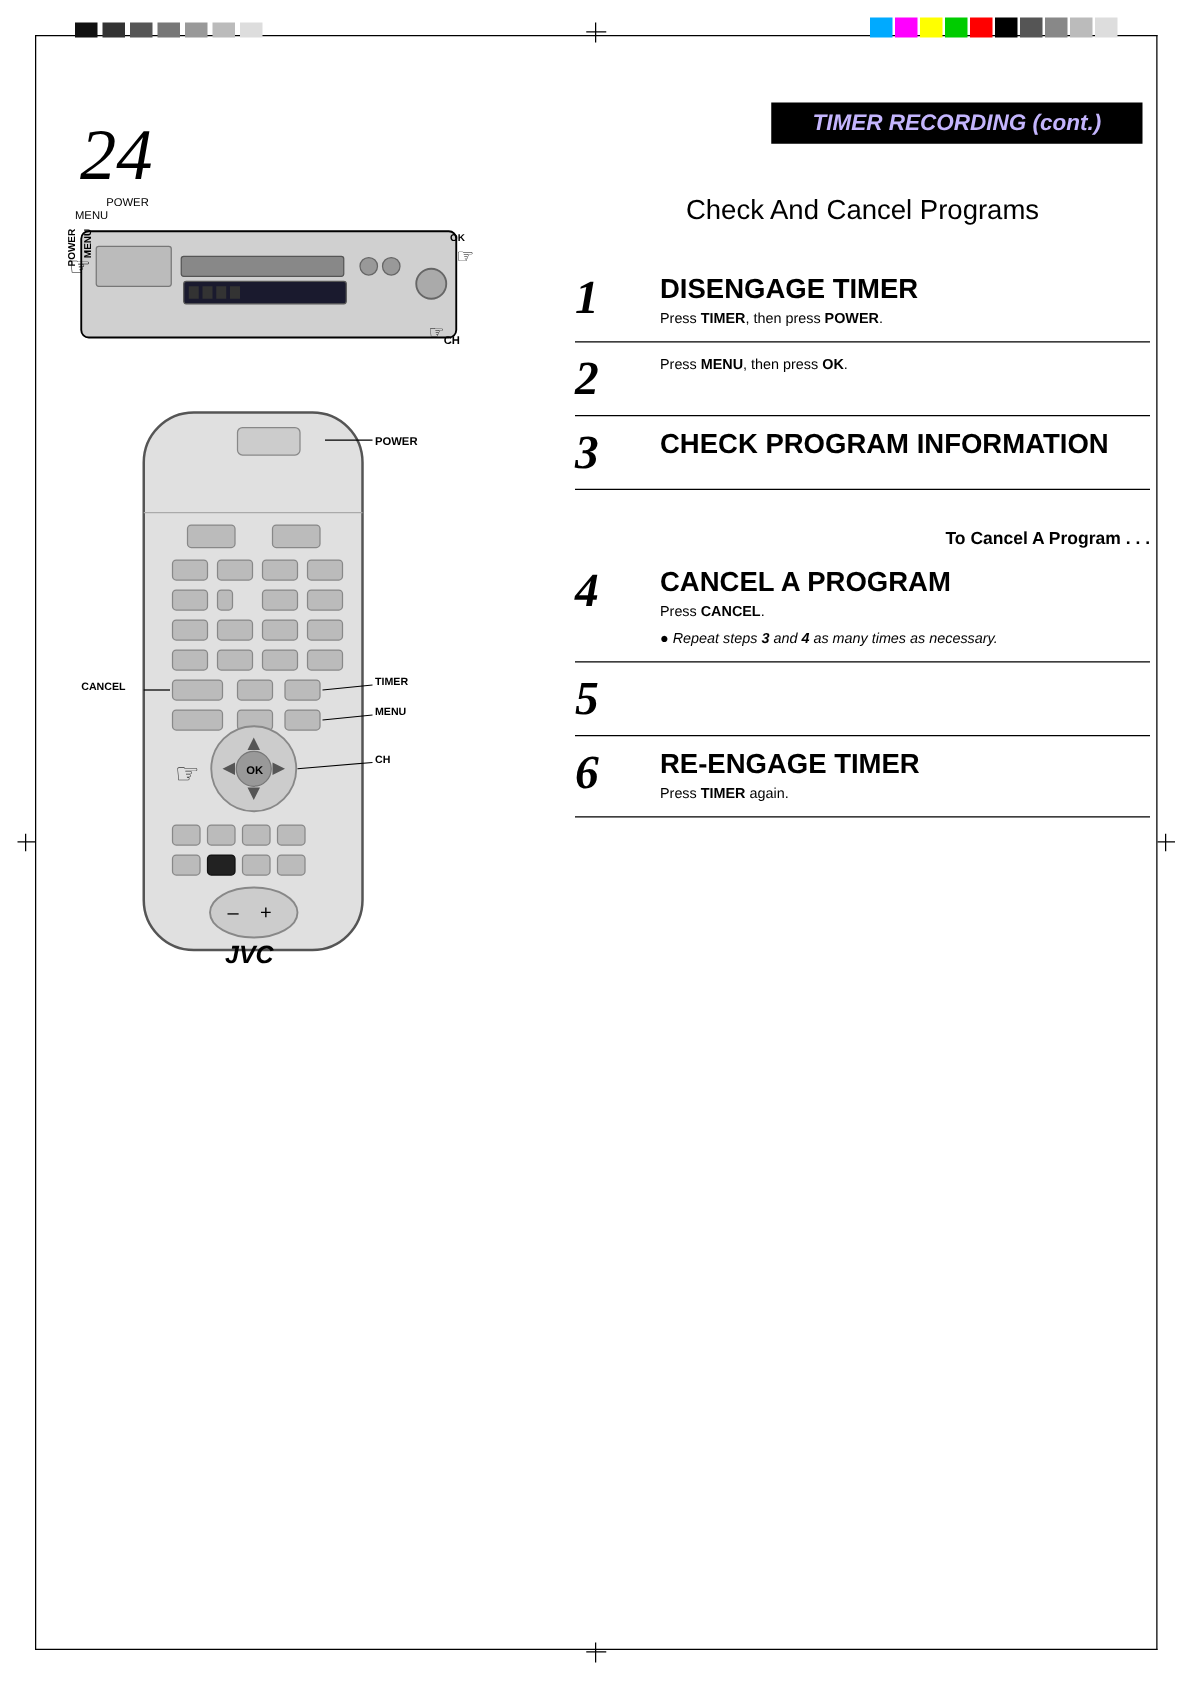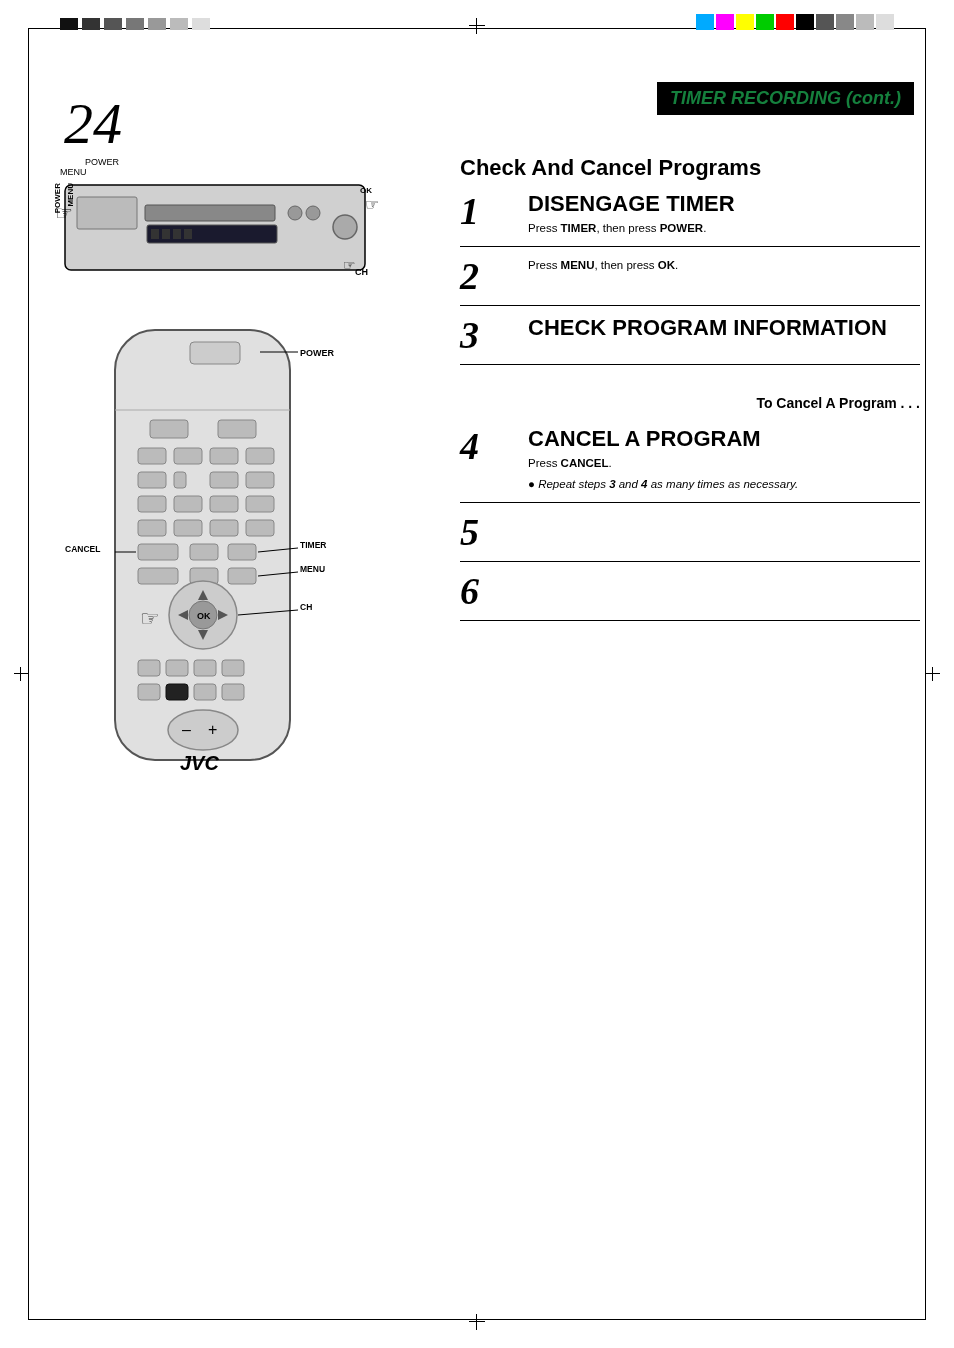--- a/index.html
+++ b/index.html
@@ -94,8 +94,8 @@
       position: absolute;
       top: 82px; right: 40px;
       background: #000;
-      color: #15803d;
-      padding: 6px 13px;
+      color: #c4b5fd;
+      padding: 6px 33px;
       font-size: 18px;
       font-style: italic;
       font-weight: bold;

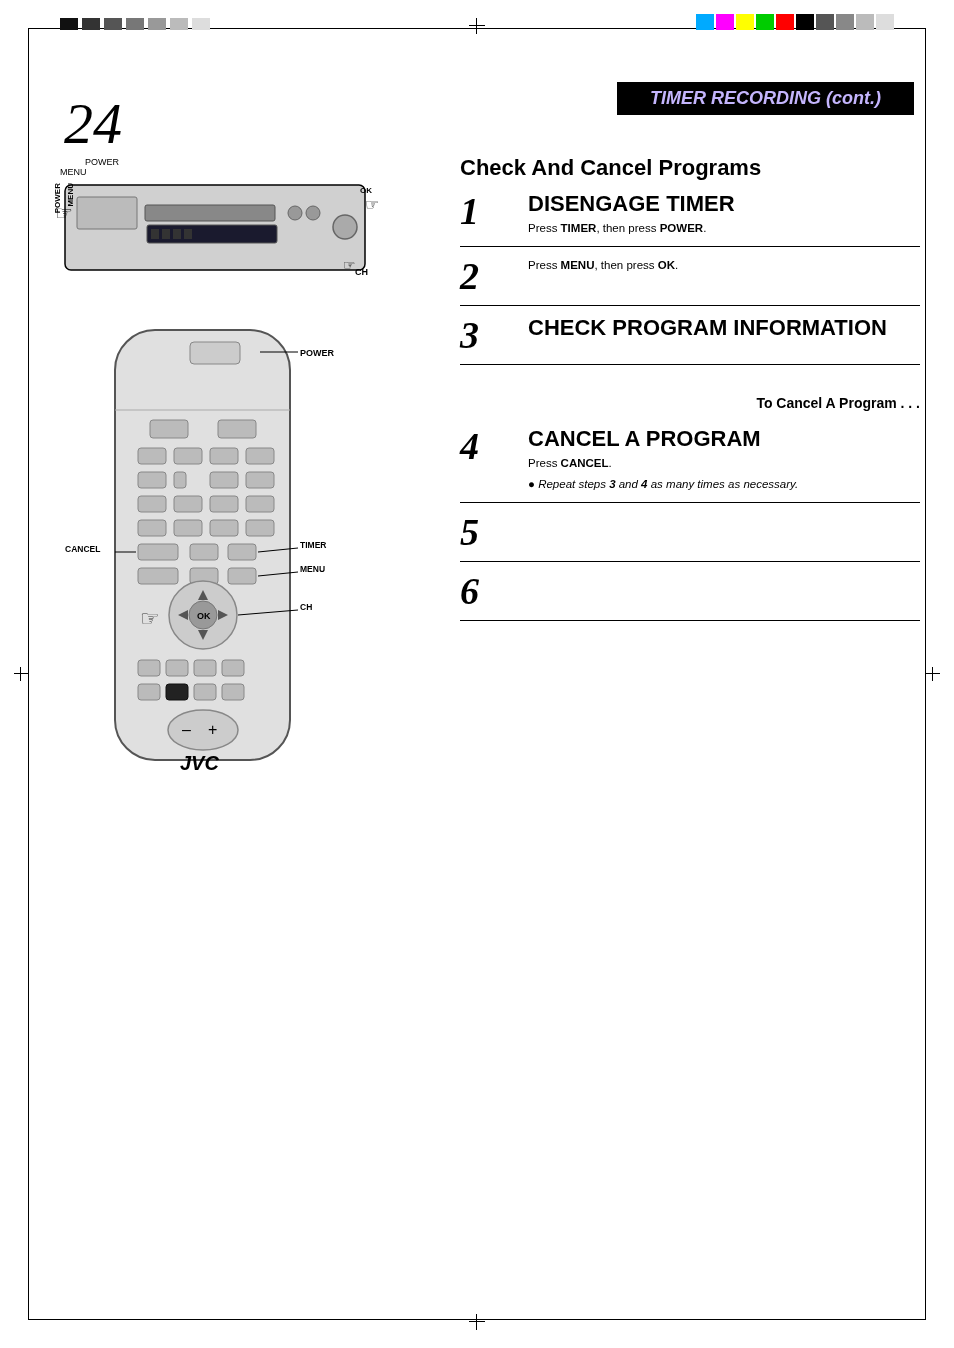--- a/index.html
+++ b/index.html
@@ -108,9 +108,10 @@
 
     .section-title-main {
       font-size: 22px;
-      font-weight: bold;
-      margin-bottom: 1px;
-      color: #000;
+      font-weight: normal;
+      margin-bottom: 28px;
+      color: #000;
+      text-align: center;
     }
 
     

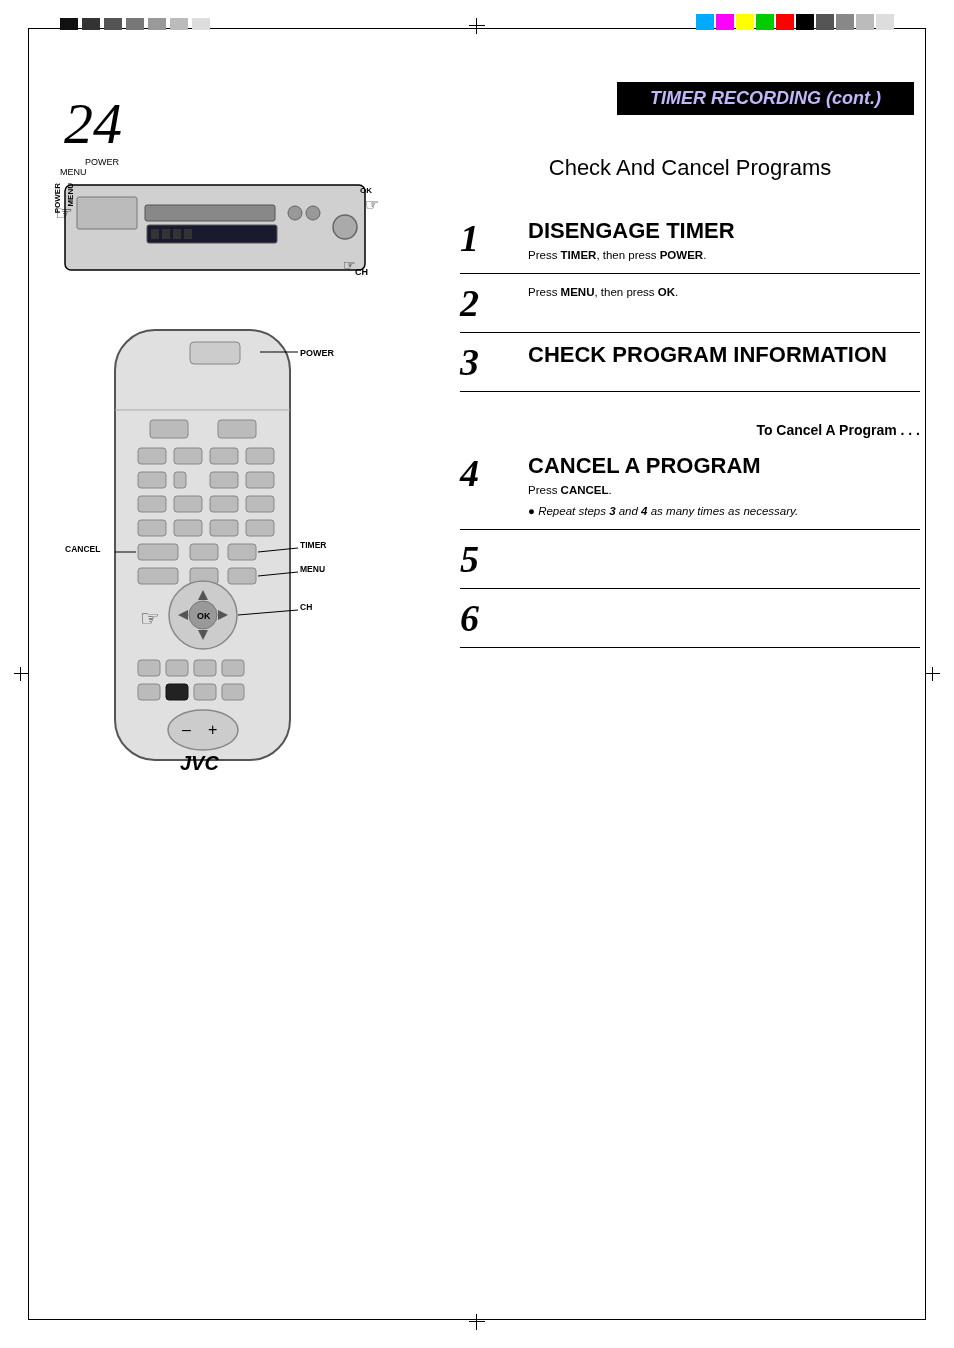--- a/index.html
+++ b/index.html
@@ -443,6 +443,10 @@
 
   <div class="step-block">
     <div class="step-number">6</div>
+    <div class="step-content">
+      <div class="step-heading">RE-ENGAGE TIMER</div>
+      <div class="step-text">Press <b>TIMER</b> again.</div>
+    </div>
   </div>
 
 </div>

